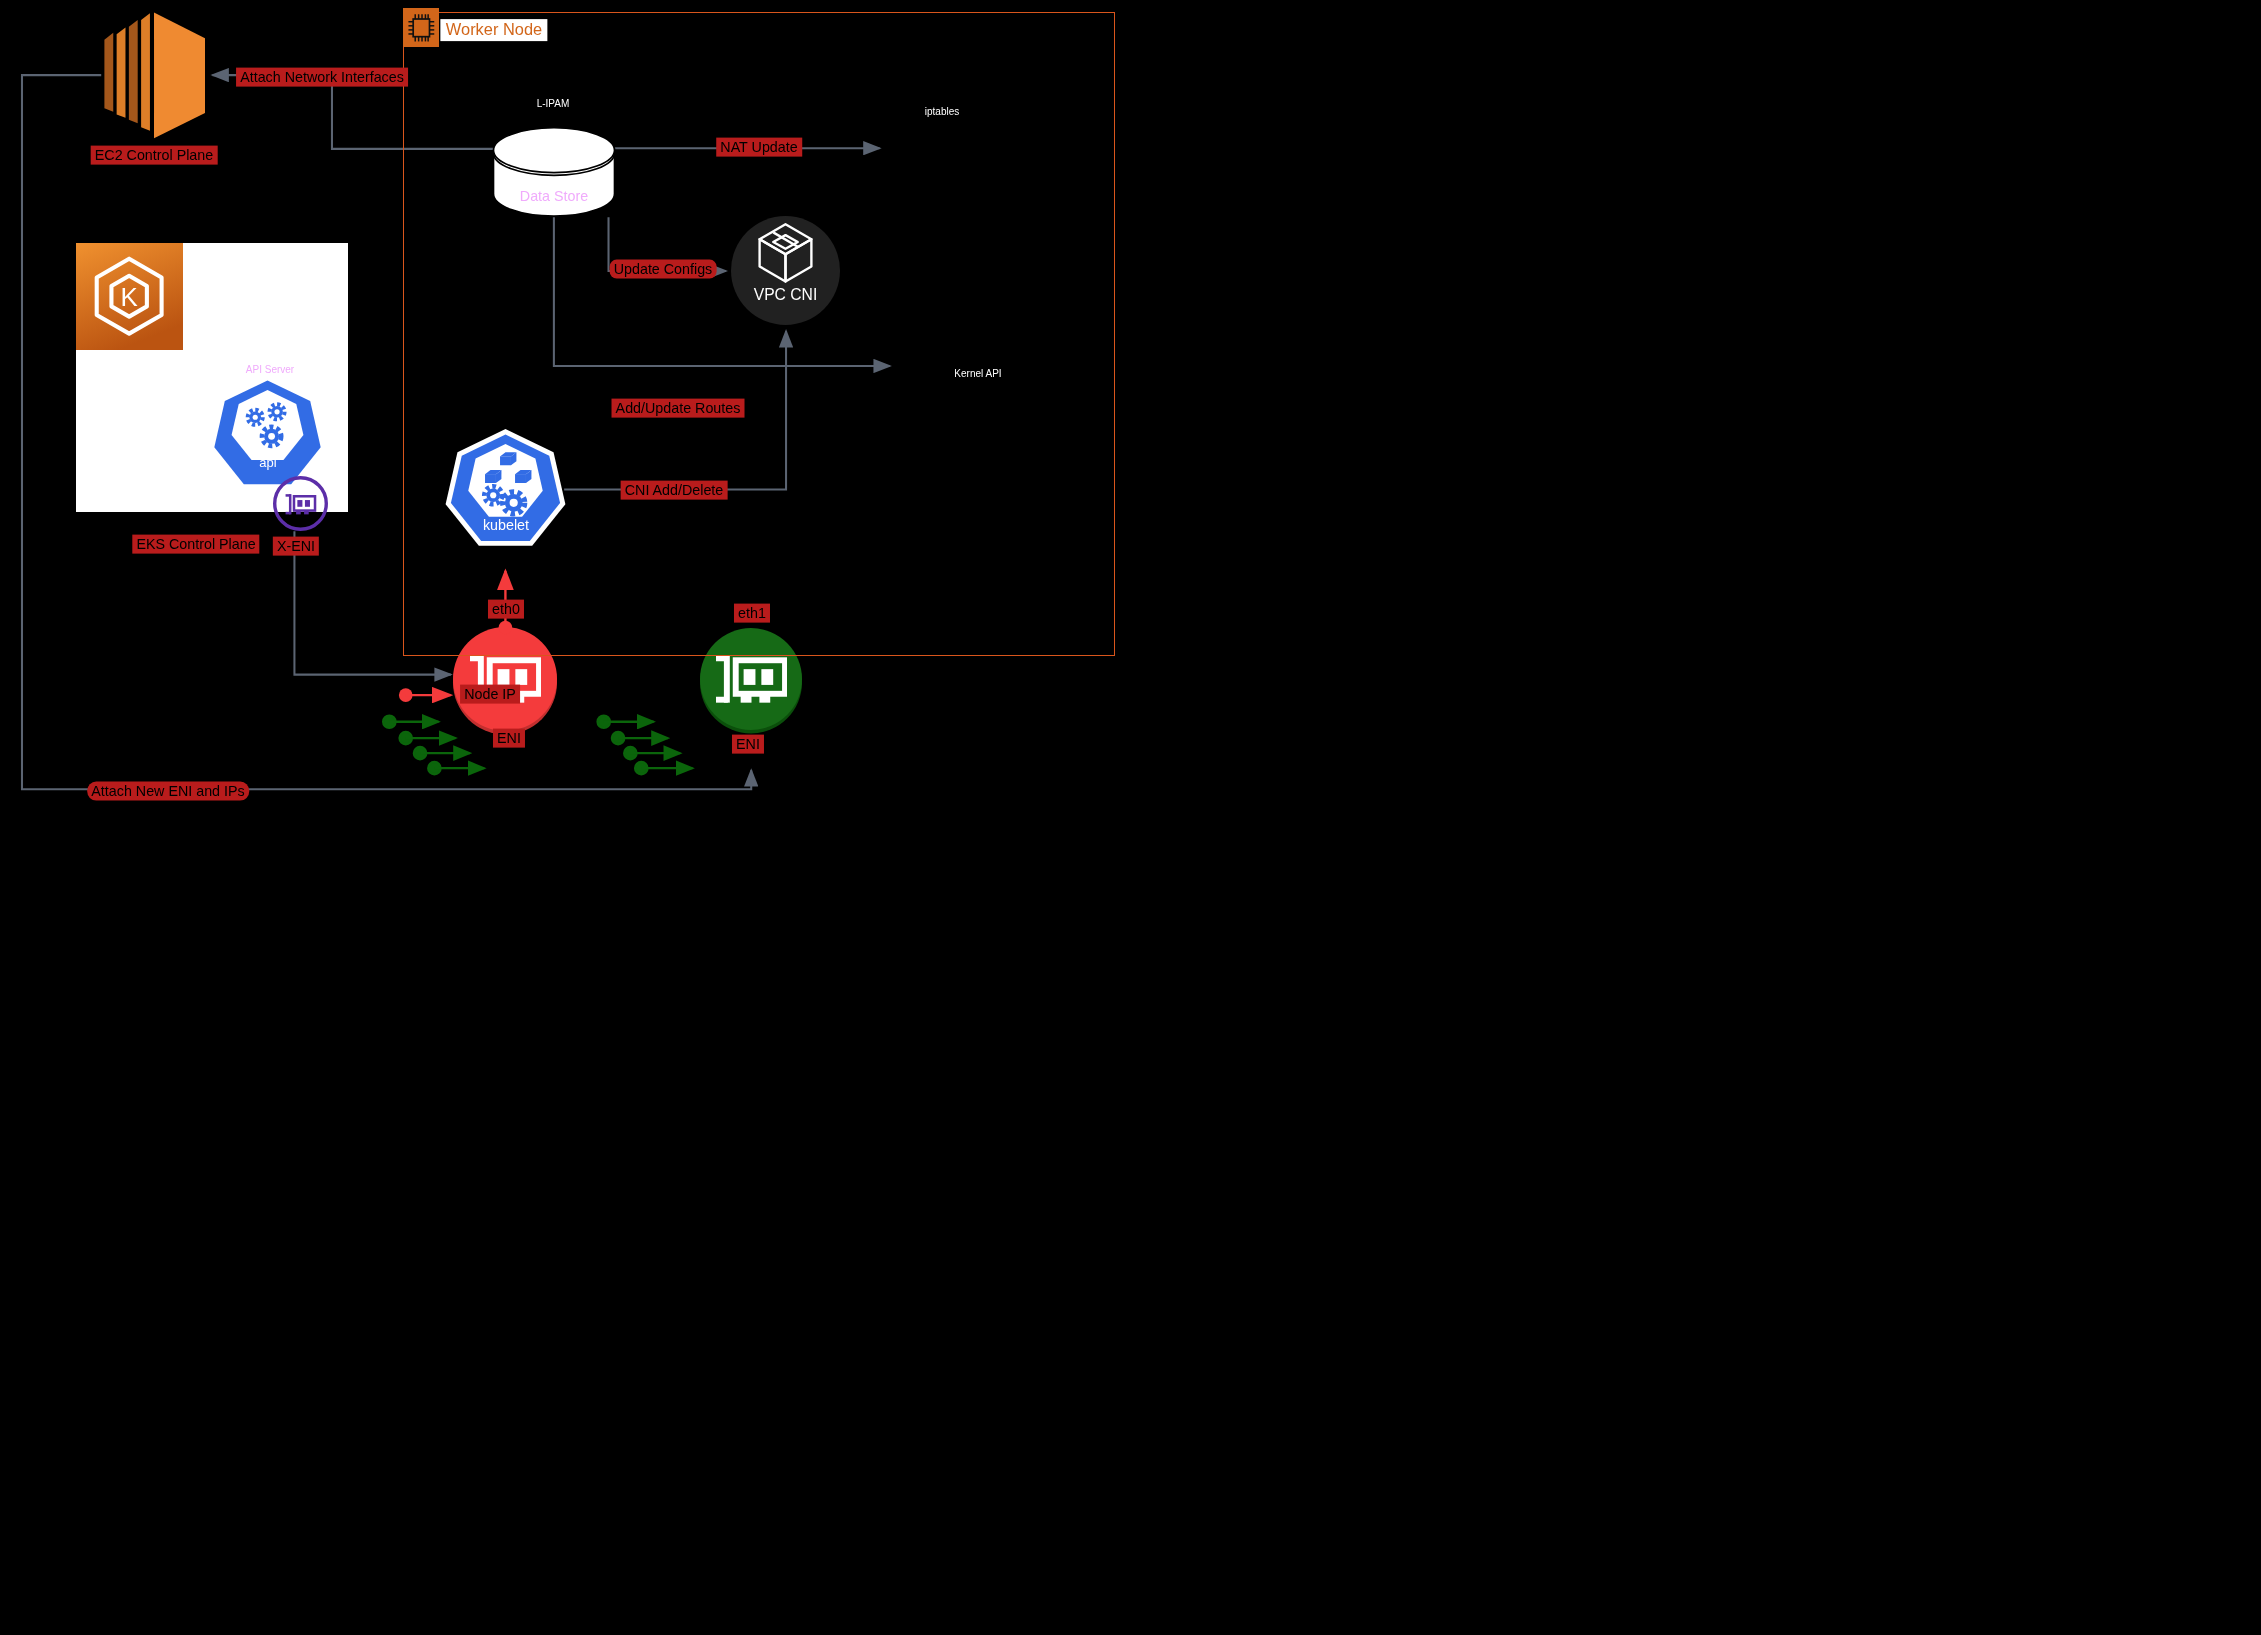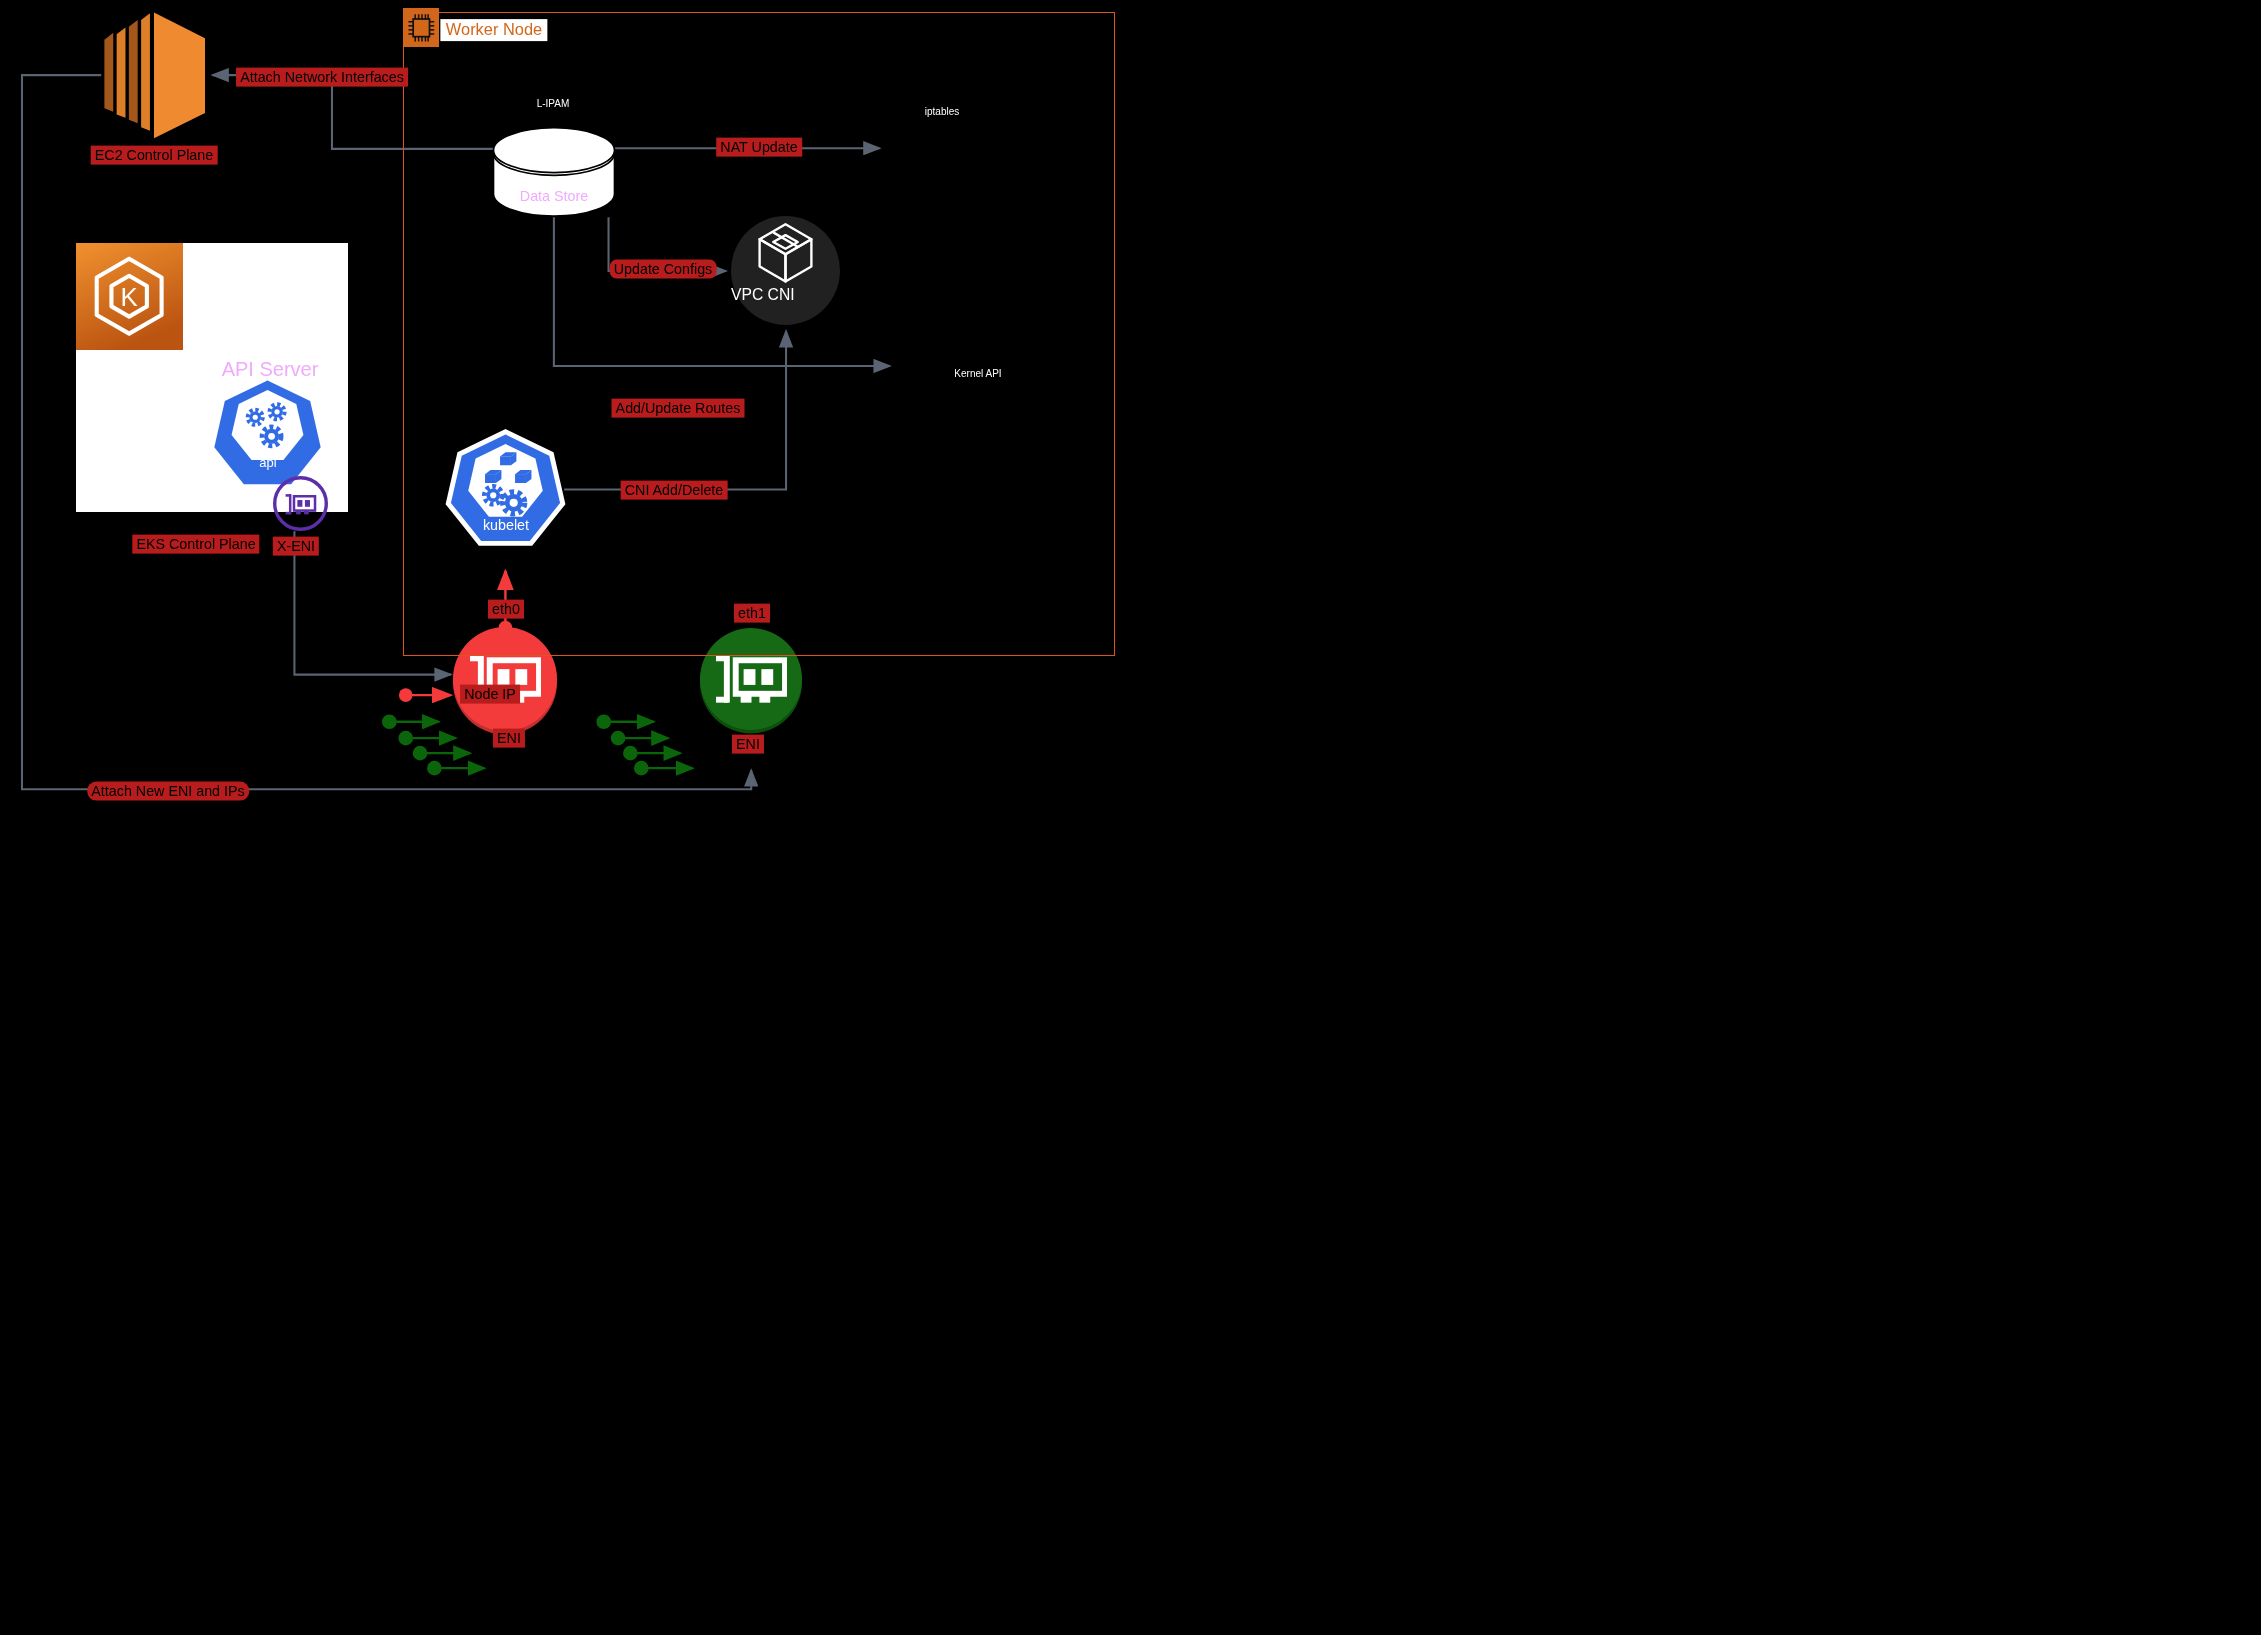--- a/index.html
+++ b/index.html
@@ -21,7 +21,7 @@
   .eni-red{left:453px;top:627px;width:104px;height:104px;background:#F43B3C;box-shadow:0 3.4px 0 #C22F2F;}
   .eni-green{left:700px;top:628px;width:102px;height:102px;background:#166A16;box-shadow:0 3.4px 0 #0B4F0B;}
   .cni-circle{left:731px;top:216px;width:109px;height:109px;background:#212121;z-index:6;}
-  .cni-label{position:absolute;left:0;right:0;top:70px;text-align:left;color:#fff;font-size:15.7px;}
+  .cni-label{position:absolute;left:0;right:0;top:70px;text-align:center;color:#fff;font-size:15.7px;}
   .node-svg{position:absolute;z-index:6;}
   svg text{font-family:"Liberation Sans", sans-serif;}
   #connectors{position:absolute;left:0;top:0;width:1131px;height:818px;z-index:4;}

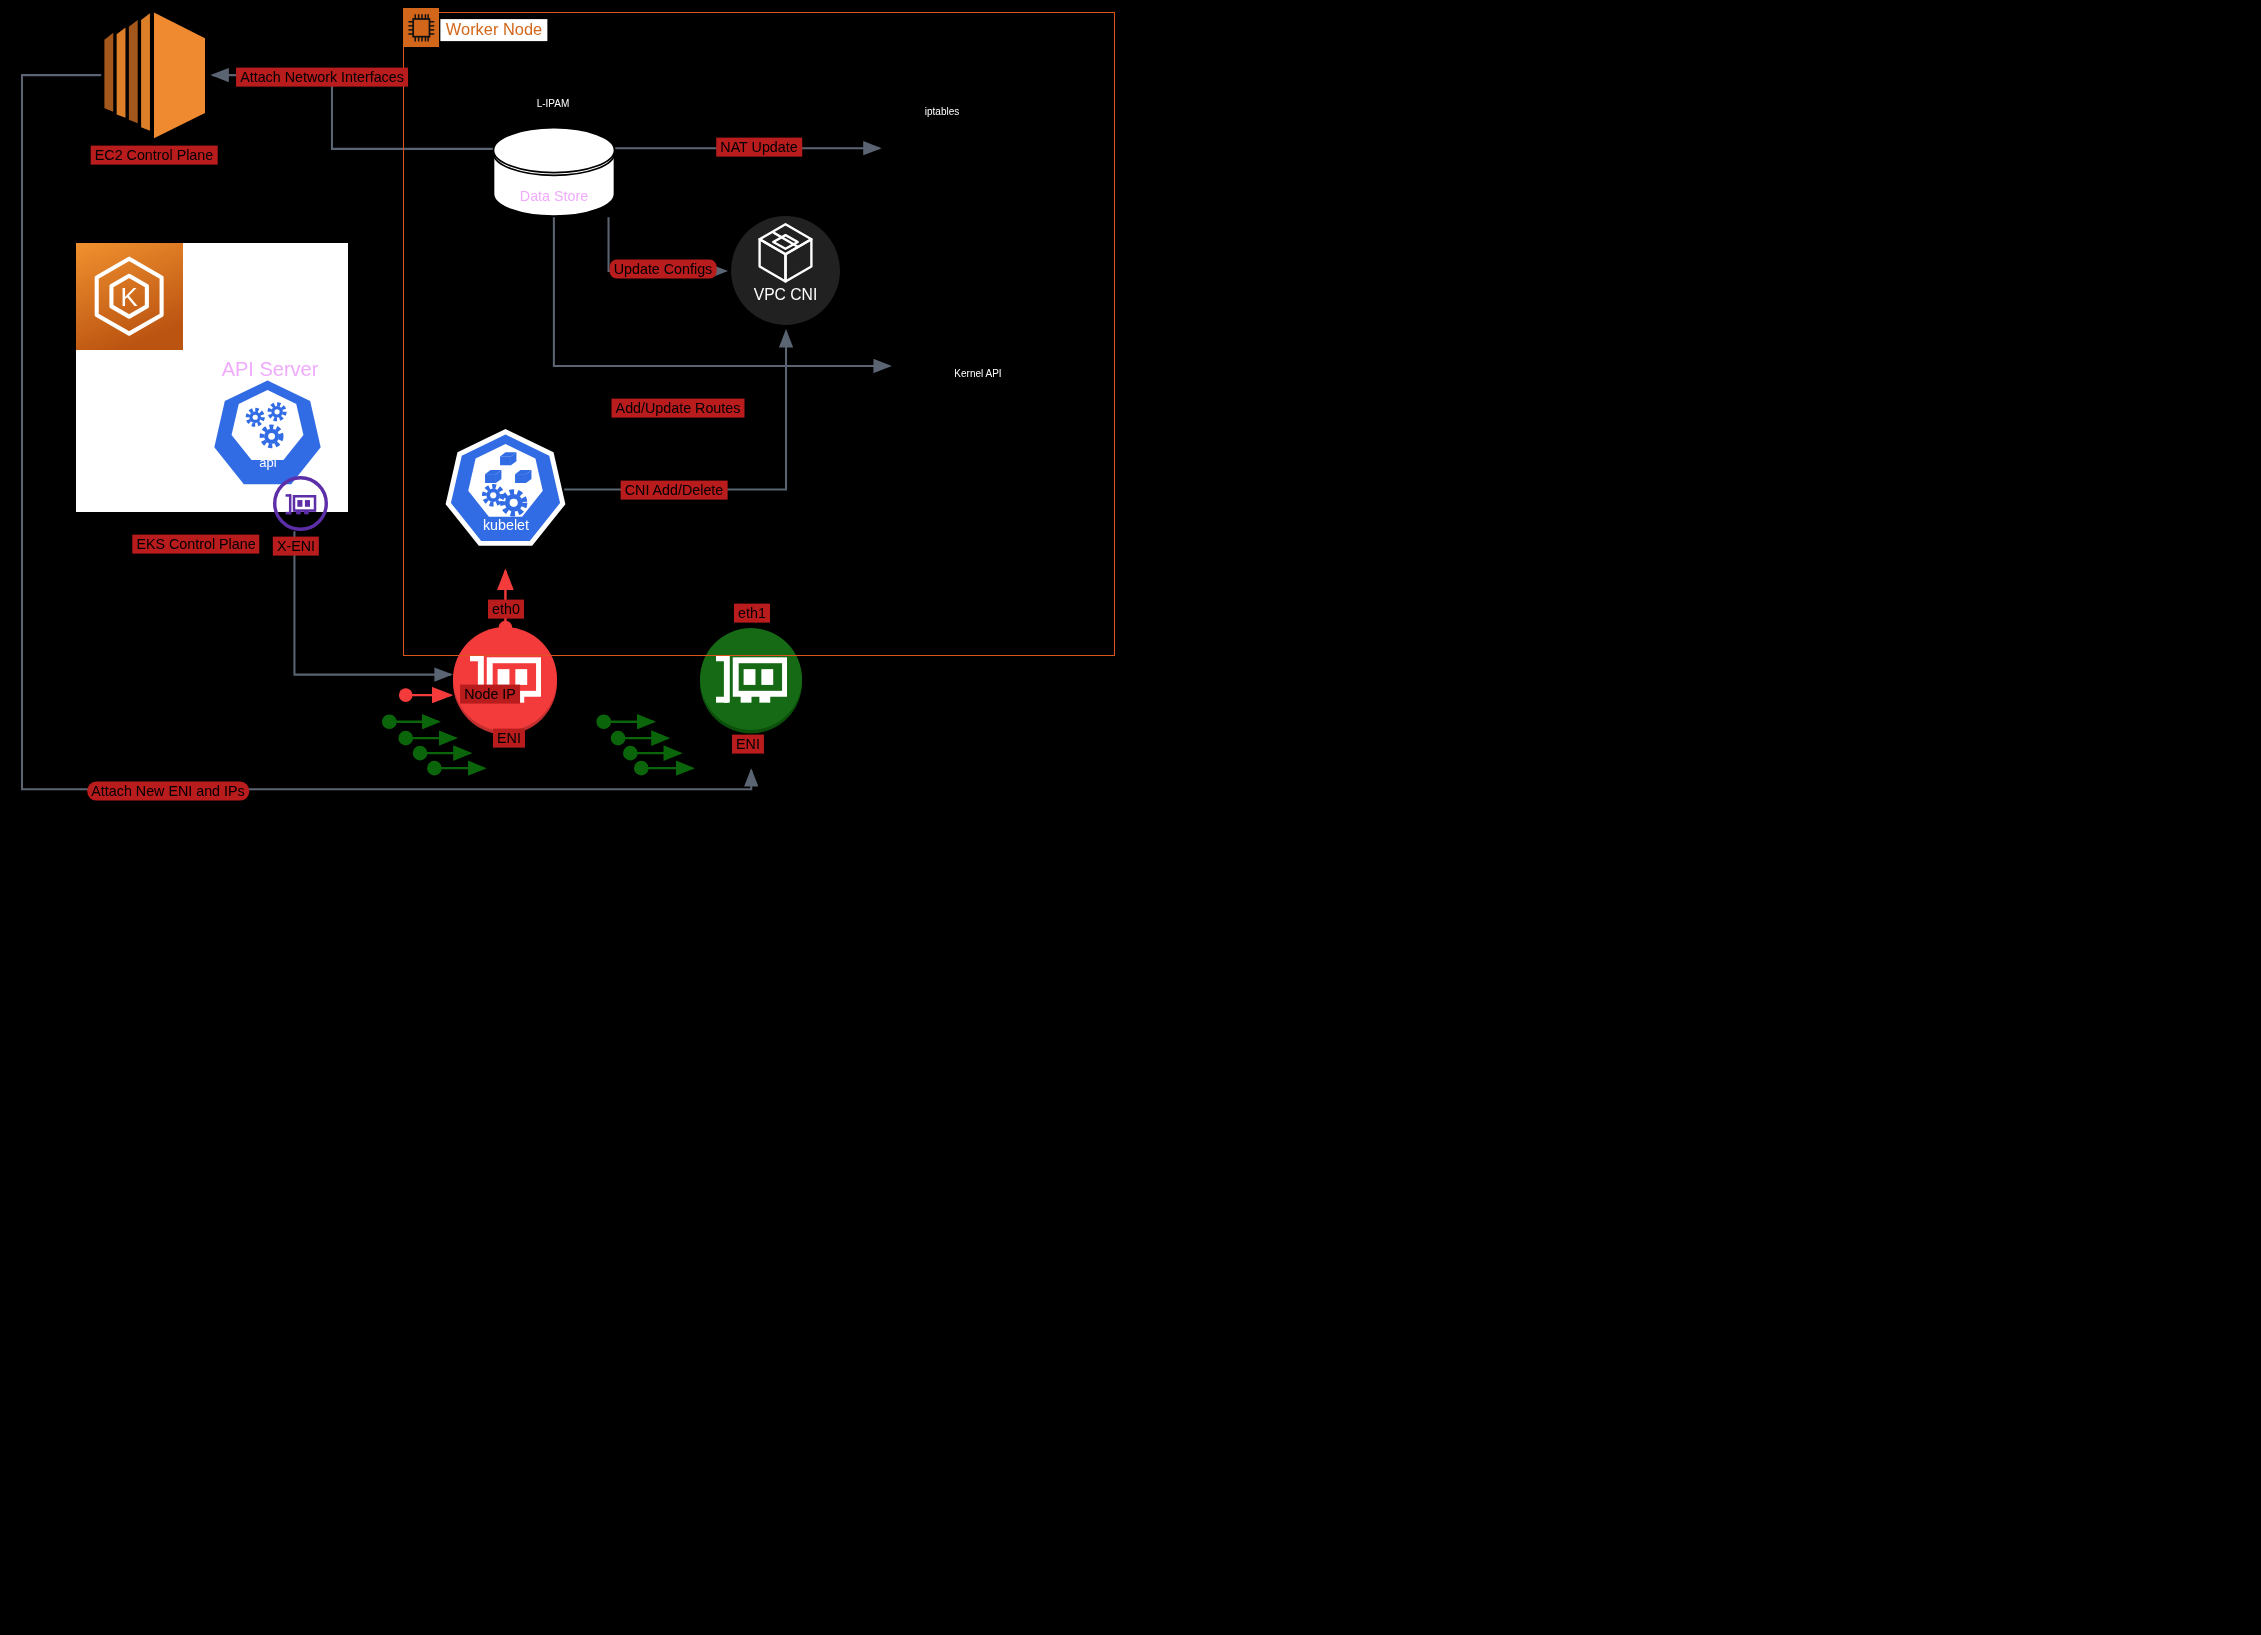--- a/index.html
+++ b/index.html
@@ -214,7 +214,7 @@
     </g>
     <text x="78" y="92" text-anchor="middle" font-size="38" fill="#fff" font-weight="400">K</text>
   </svg>
-  <div class="blacktext" style="left:270px;top:369px;font-size:20px;">API Server</div>
+  <div class="blacktext" style="left:270px;top:369px;font-size:10px;">API Server</div>
 
   <svg class="node-svg" style="left:206px;top:375px;" width="123" height="120" viewBox="0 0 180 176">
     <polygon points="90,8 152.6,38.2 168,105.8 124.7,160.1 55.3,160.1 12,105.8 27.4,38.2" fill="#326CE5"></polygon>

